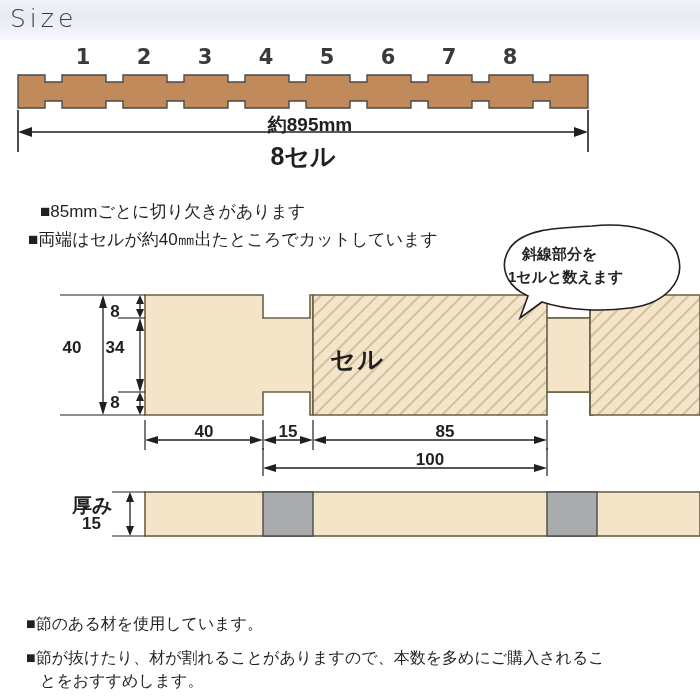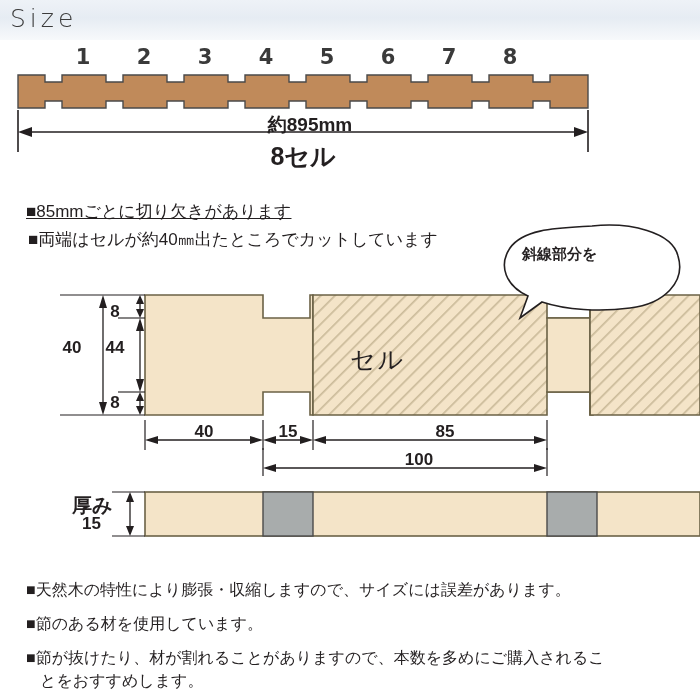--- a/index.html
+++ b/index.html
@@ -42,7 +42,7 @@
 
   
   .note{position:absolute;font-size:17px;color:#231f20;white-space:nowrap;}
-  #note1{left:26px;top:200px;text-decoration:underline;}
+  #note1{left:40px;top:200px;}
   #note2{left:28px;top:228px;}
 
   

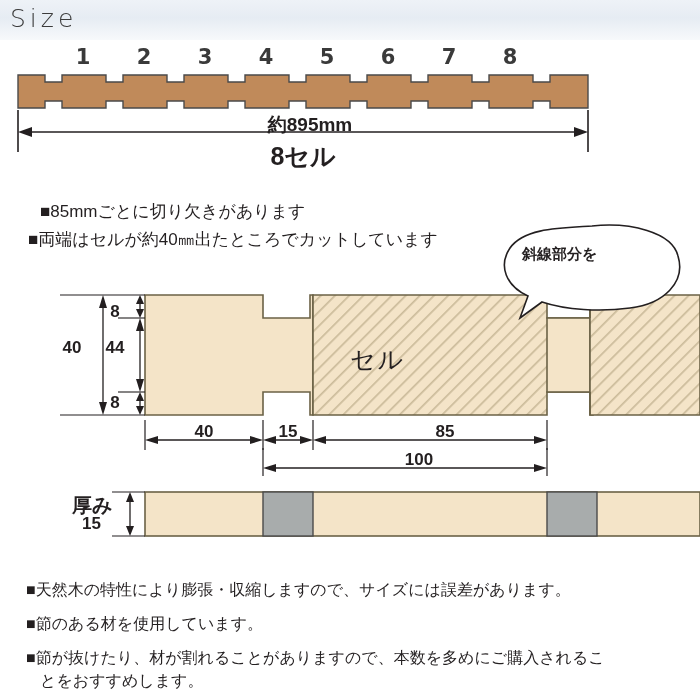--- a/index.html
+++ b/index.html
@@ -192,6 +192,7 @@
     </svg>
   </div>
   <div class="bub-l" id="bub1">斜線部分を</div>
+  <div class="bub-l" id="bub2">1セルと数えます</div>
 
   <div style="position:absolute;left:0;top:418px;width:700px;height:62px;">
     <svg width="700" height="62" viewBox="0 0 700 62">

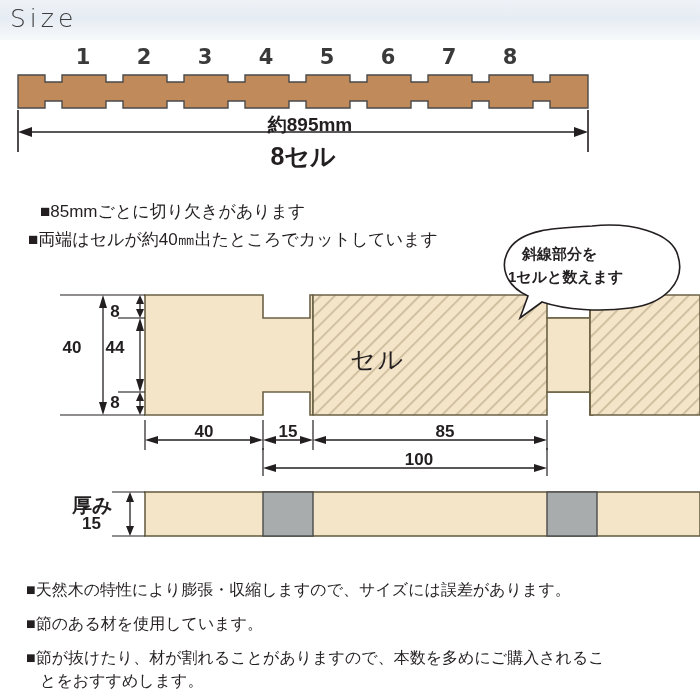--- a/index.html
+++ b/index.html
@@ -179,7 +179,7 @@
 
   <div class="vlab" style="left:52px;top:338px;width:40px;">40</div>
   <div class="vlab" style="left:100px;top:302px;width:30px;">8</div>
-  <div class="vlab" style="left:98px;top:338px;width:34px;">44</div>
+  <div class="vlab" style="left:98px;top:338px;width:34px;">34</div>
   <div class="vlab" style="left:100px;top:393px;width:30px;">8</div>
 
   <div class="celllab">セル</div>

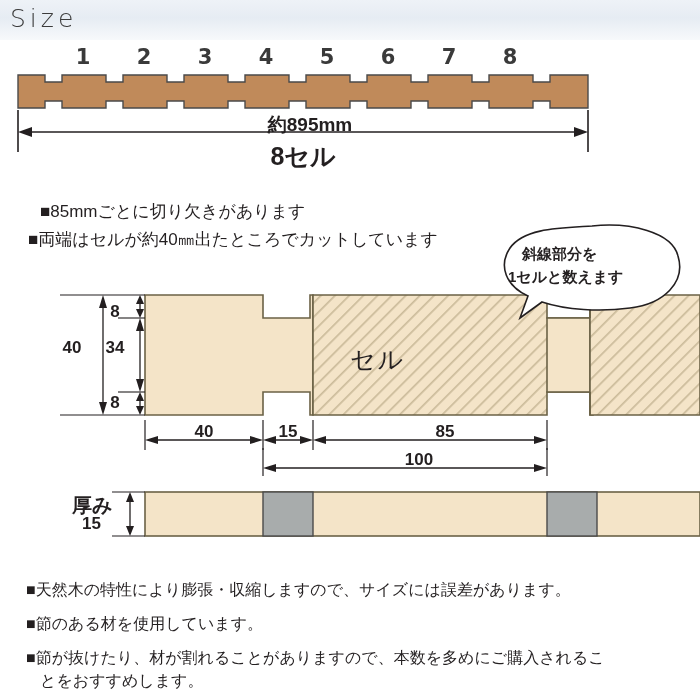--- a/index.html
+++ b/index.html
@@ -54,8 +54,8 @@
   .vlab{position:absolute;font-size:17px;font-weight:700;color:#231f20;text-align:center;}
   .hlab{position:absolute;font-size:17px;font-weight:700;color:#231f20;text-align:center;}
   .celllab{
-    position:absolute;font-size:25px;font-weight:400;color:#231f20;
-    left:350px;top:343px;letter-spacing:2px;
+    position:absolute;font-size:25px;font-weight:700;color:#231f20;
+    left:330px;top:343px;letter-spacing:2px;
   }
 
   

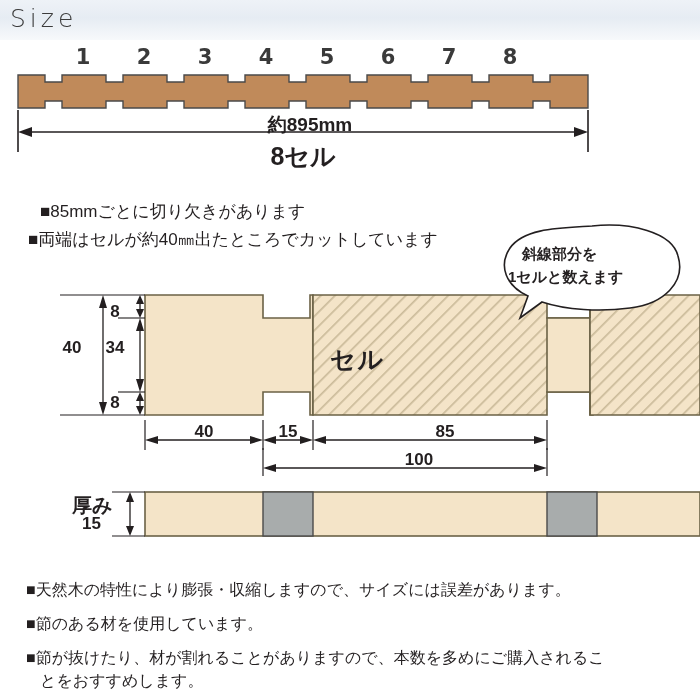--- a/index.html
+++ b/index.html
@@ -224,7 +224,7 @@
   <div class="hlab" style="left:145px;top:422px;width:118px;">40</div>
   <div class="hlab" style="left:263px;top:422px;width:50px;">15</div>
   <div class="hlab" style="left:313px;top:422px;width:264px;">85</div>
-  <div class="hlab" style="left:249px;top:450px;width:340px;">100</div>
+  <div class="hlab" style="left:260px;top:450px;width:340px;">100</div>
 
   <div style="position:absolute;left:0;top:486px;width:700px;height:62px;">
     <svg width="700" height="62" viewBox="0 0 700 62">

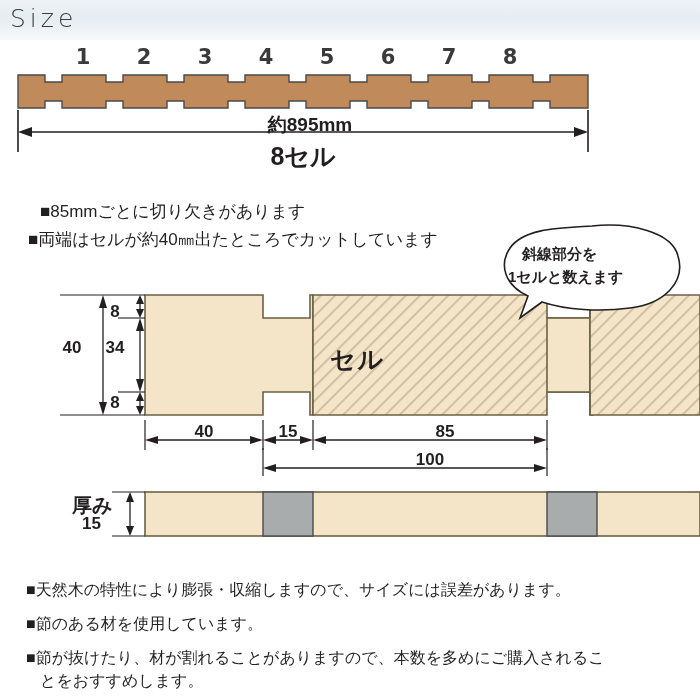--- a/index.html
+++ b/index.html
@@ -244,7 +244,6 @@
   <div class="thk1">厚み</div>
   <div class="thk2">15</div>
 
-  <div class="bnote" id="bn1">■天然木の特性により膨張・収縮しますので、サイズには誤差があります。</div>
   <div class="bnote" id="bn2">■節のある材を使用しています。</div>
   <div class="bnote" id="bn3">
     <span>■節が抜けたり、材が割れることがありますので、本数を多めにご購入されるこ</span>

